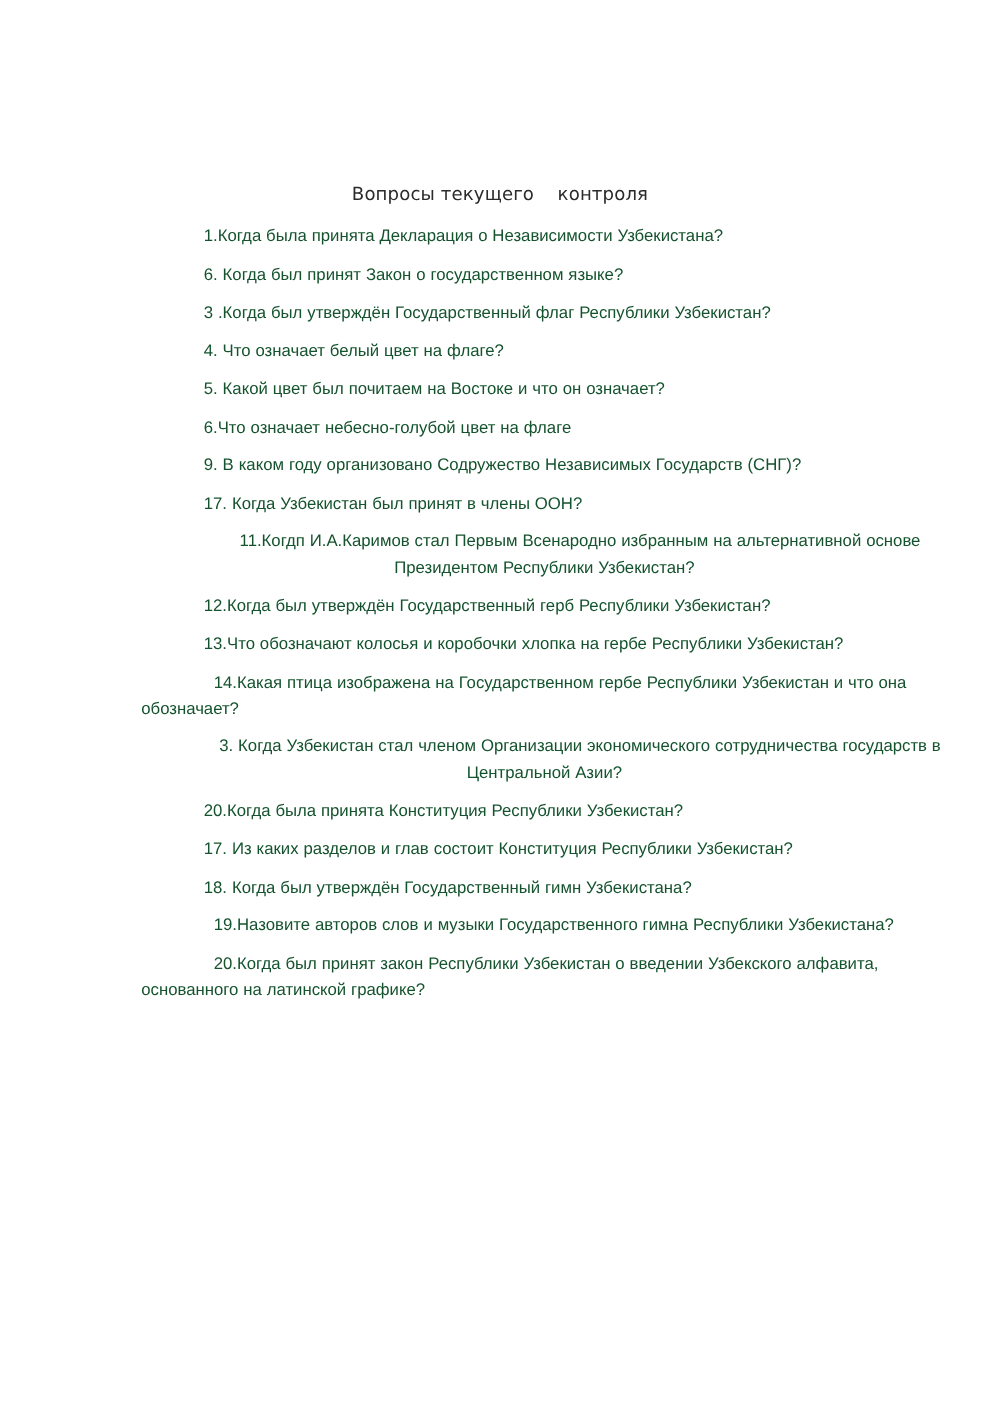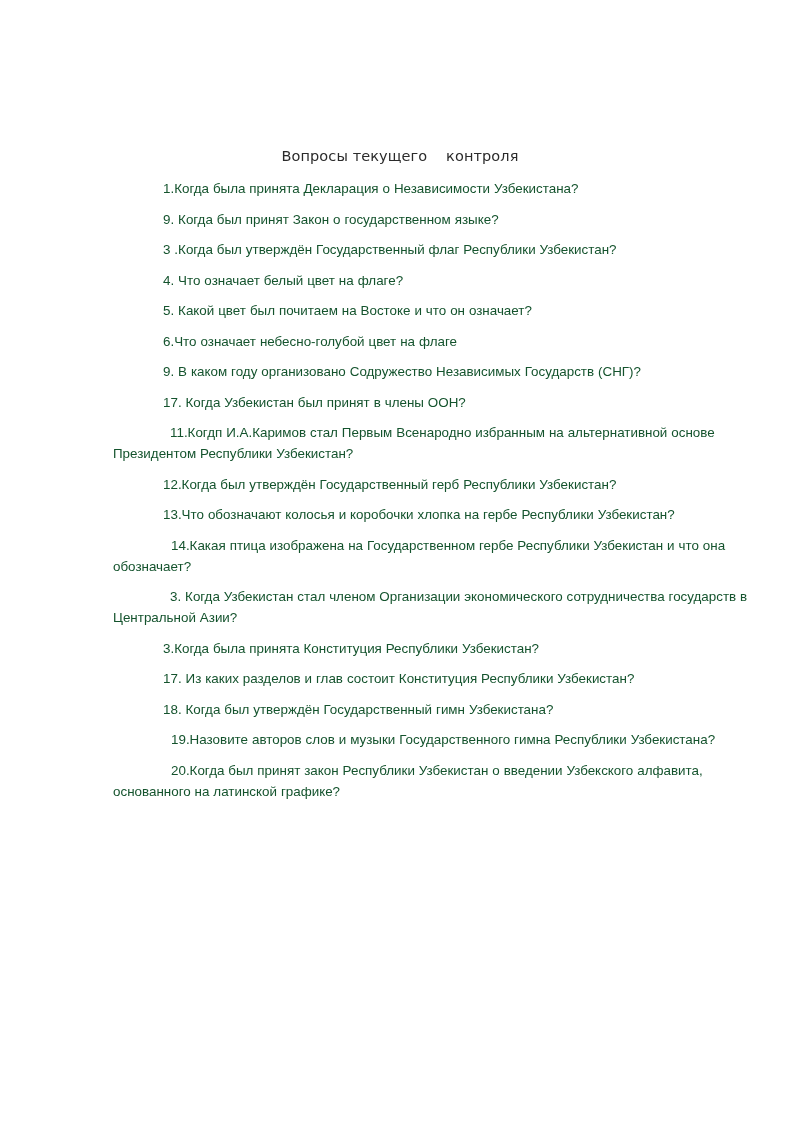--- a/index.html
+++ b/index.html
@@ -71,7 +71,7 @@
   <div class="question-list">
 
     <p class="question indent-sm">1.Когда была принята Декларация о Независимости Узбекистана?</p>
-    <p class="question indent-sm">9. Когда был принят Закон о государственном языке?</p>
+    <p class="question indent-sm">6. Когда был принят Закон о государственном языке?</p>
     <p class="question indent-sm">3 .Когда был утверждён Государственный флаг Республики Узбекистан?</p>
     <p class="question indent-sm">4. Что означает белый цвет на флаге?</p>
     <p class="question indent-sm">5. Какой цвет был почитаем на Востоке и что он означает?</p>

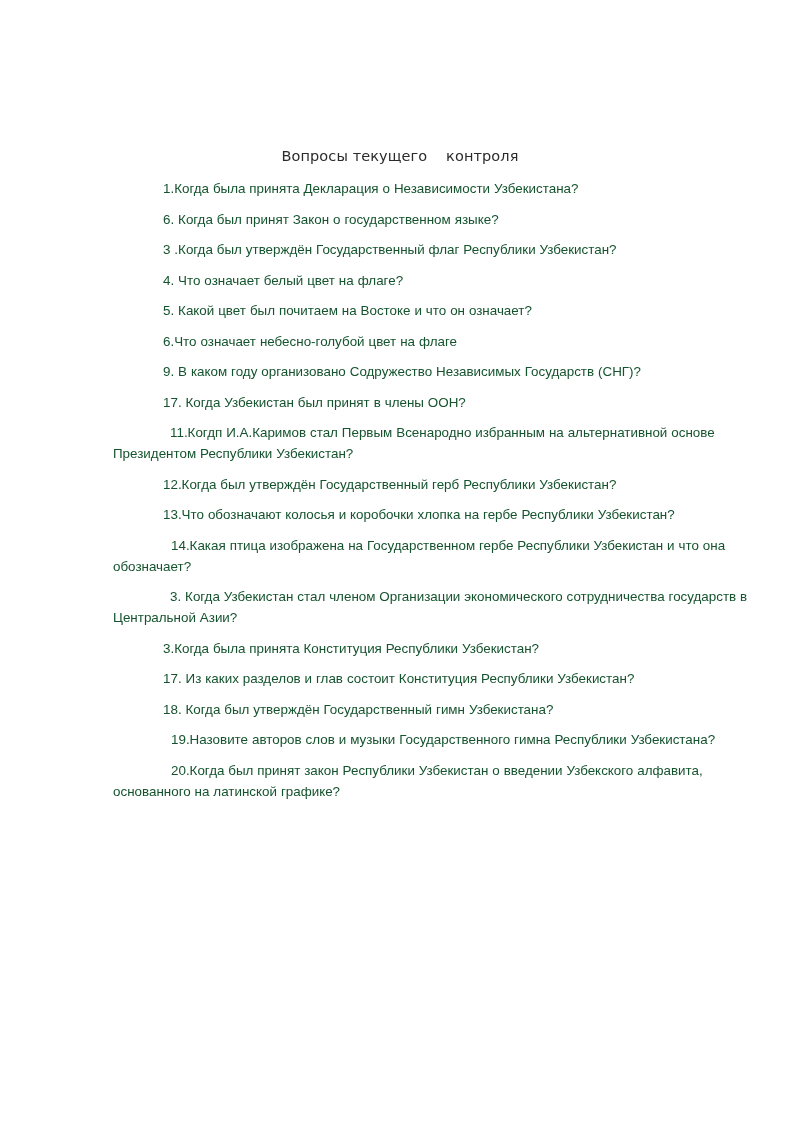--- a/index.html
+++ b/index.html
@@ -58,7 +58,7 @@
   }
 
   .question.indent-sm { text-indent: 50px; }
-  .question.indent-md { text-indent: 57px; }
+  .question.indent-md { text-indent: 57px; text-align: center; }
   .question.indent-lg { text-indent: 58px; }
 </style>
 </head>

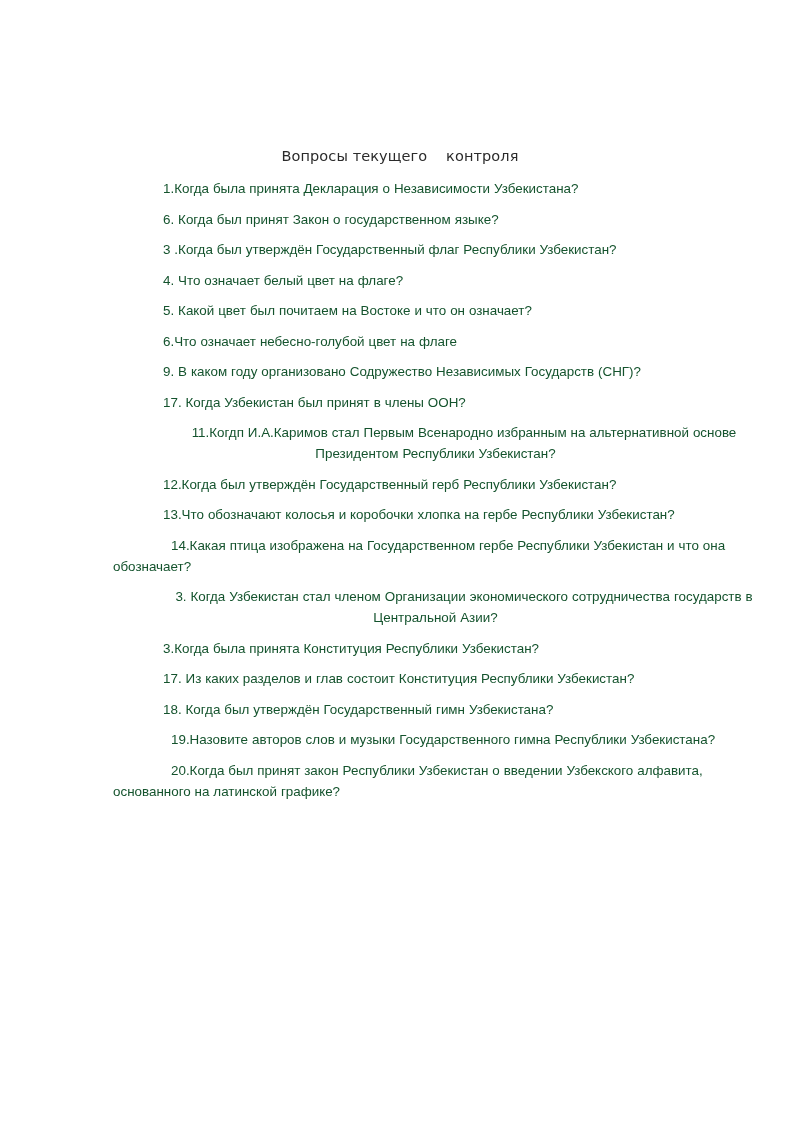--- a/index.html
+++ b/index.html
@@ -83,7 +83,7 @@
     <p class="question indent-sm">13.Что обозначают колосья и коробочки хлопка на гербе Республики Узбекистан?</p>
     <p class="question indent-lg">14.Какая птица изображена на Государственном гербе Республики Узбекистан и что она обозначает?</p>
     <p class="question indent-md">3. Когда Узбекистан стал членом Организации экономического сотрудничества государств в Центральной Азии?</p>
-    <p class="question indent-sm">3.Когда была принята Конституция Республики Узбекистан?</p>
+    <p class="question indent-sm">20.Когда была принята Конституция Республики Узбекистан?</p>
     <p class="question indent-sm">17. Из каких разделов и глав состоит Конституция Республики Узбекистан?</p>
     <p class="question indent-sm">18. Когда был утверждён Государственный гимн Узбекистана?</p>
     <p class="question indent-lg">19.Назовите авторов слов и музыки Государственного гимна Республики Узбекистана?</p>

